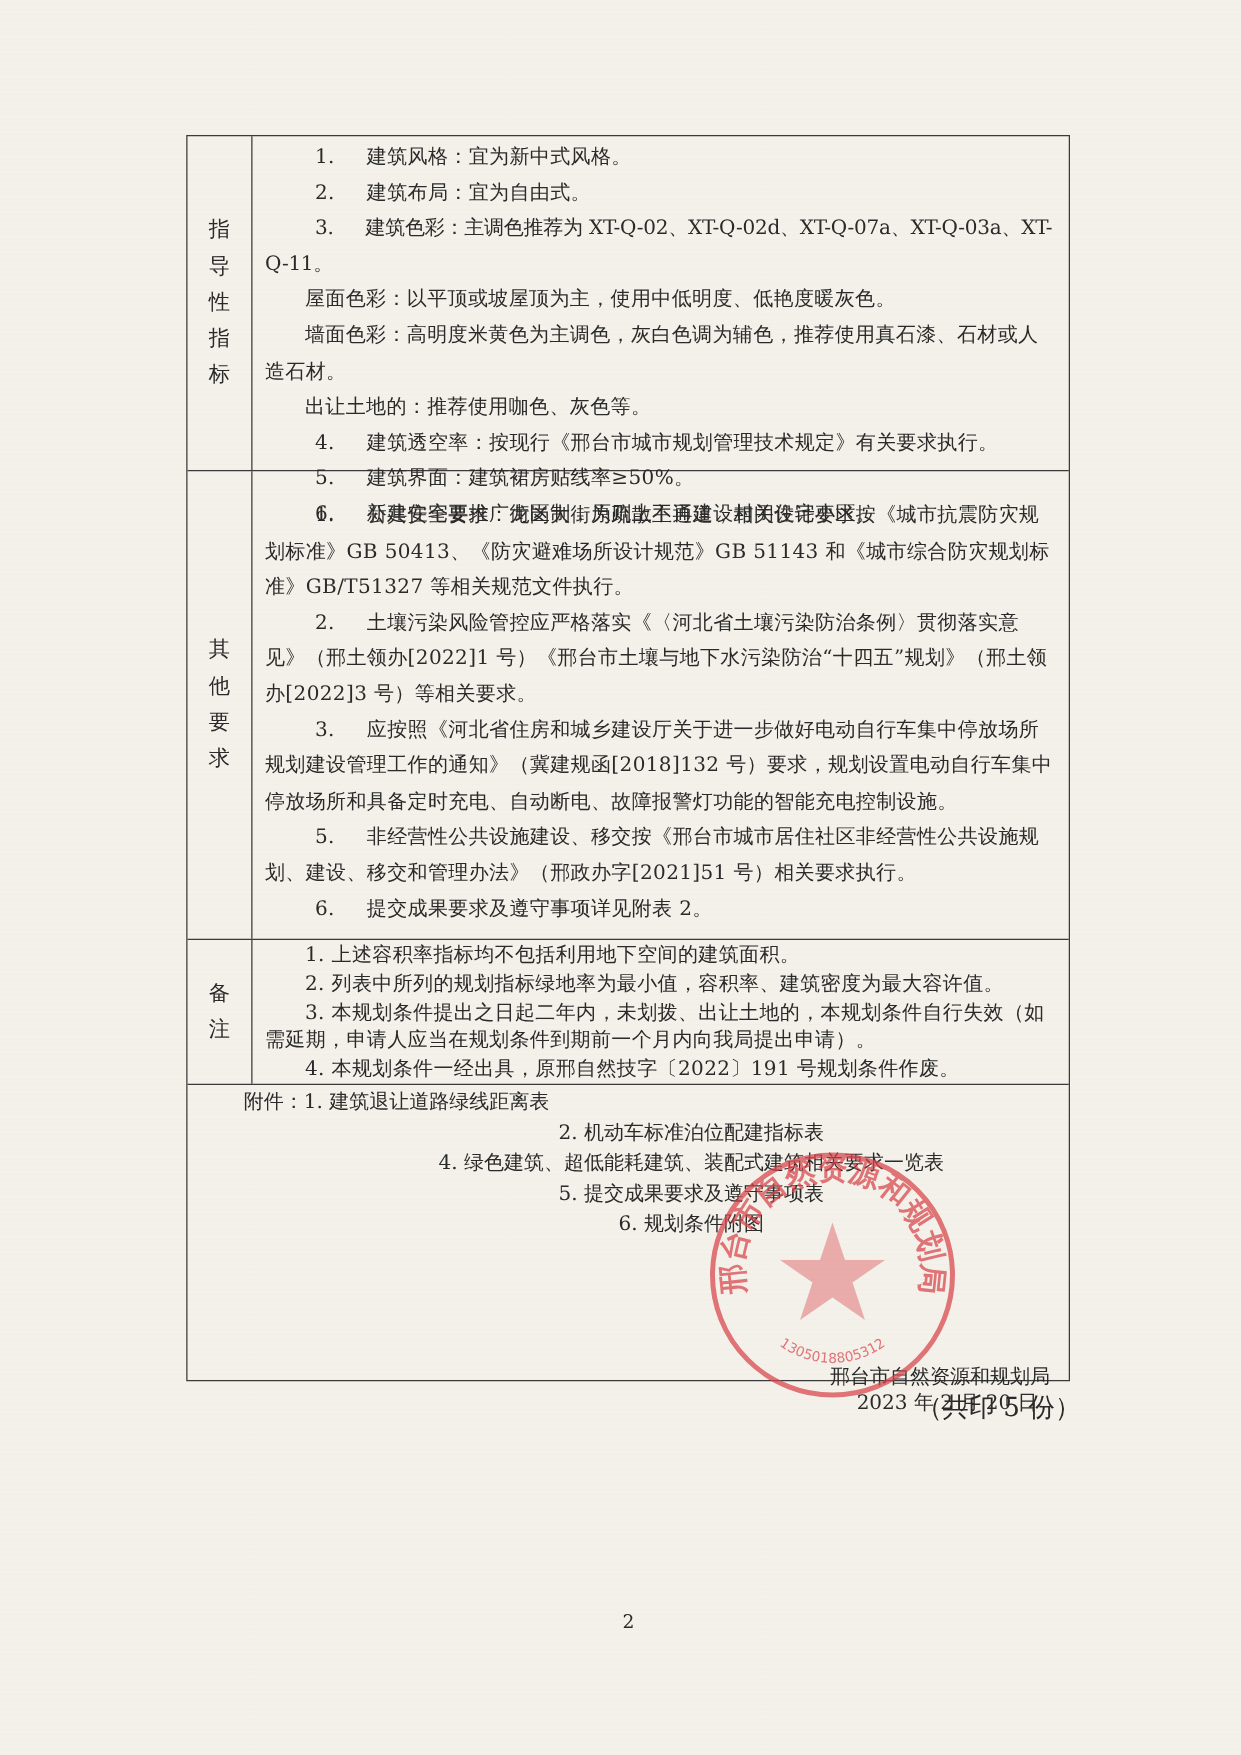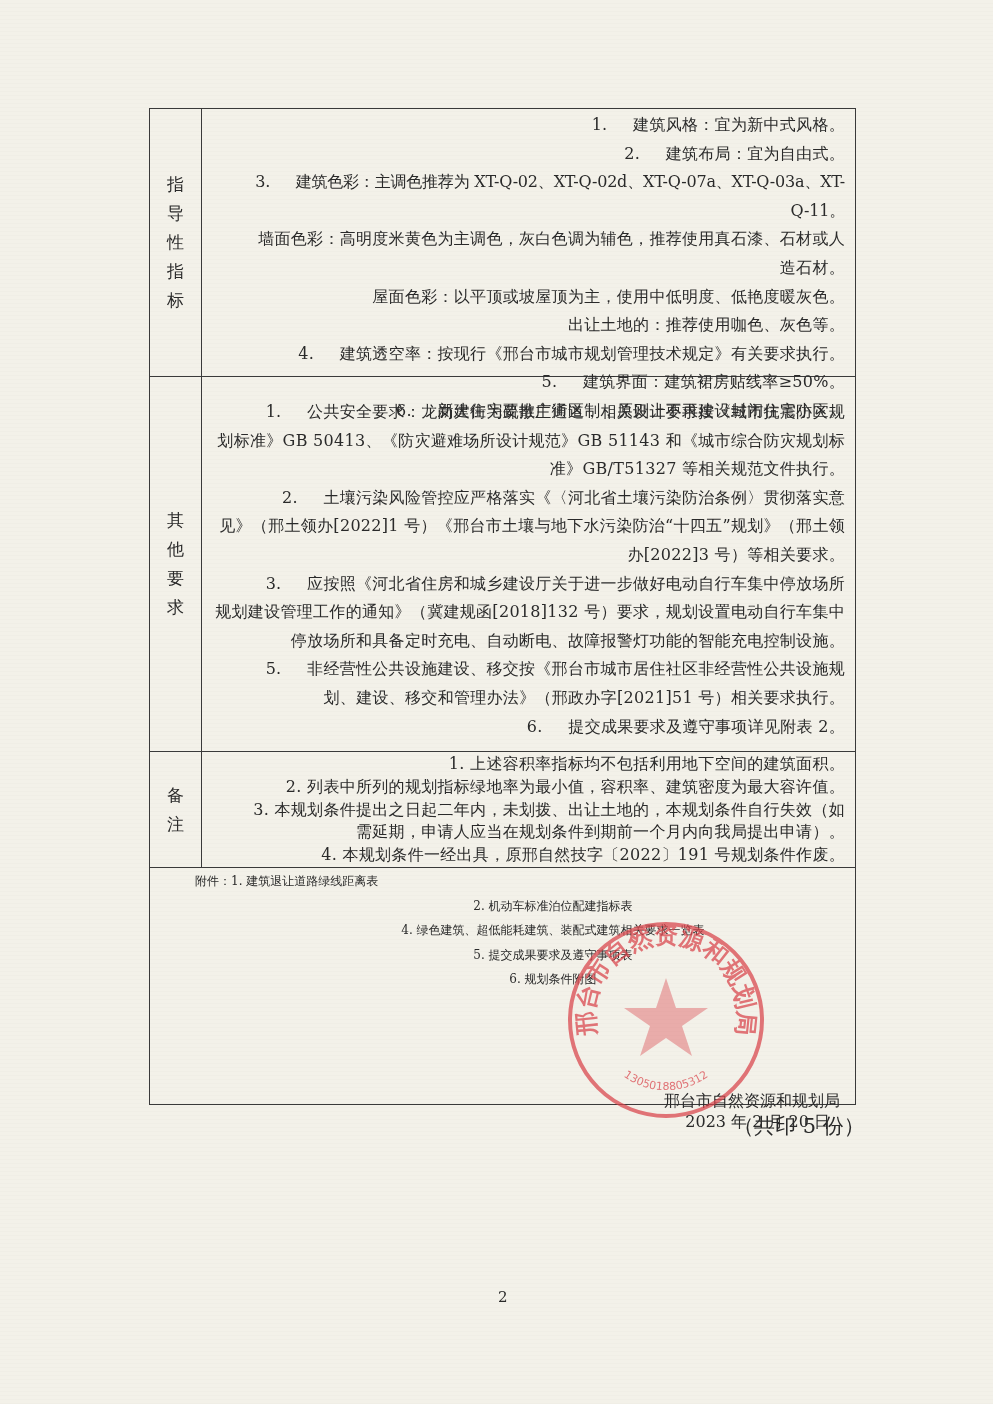--- a/index.html
+++ b/index.html
@@ -30,7 +30,7 @@
   .content-col {
     position:absolute; left:52px; right:0; top:0; bottom:0;
     padding:0 10px 0 10px; box-sizing:border-box;
-    font-size:16px; line-height:28.6px; letter-spacing:0.3px;text-align:right;
+    font-size:16px; line-height:28.6px; letter-spacing:0.3px;
   }
   .content-col p { margin:0; }
   .ind { text-indent:2em; }

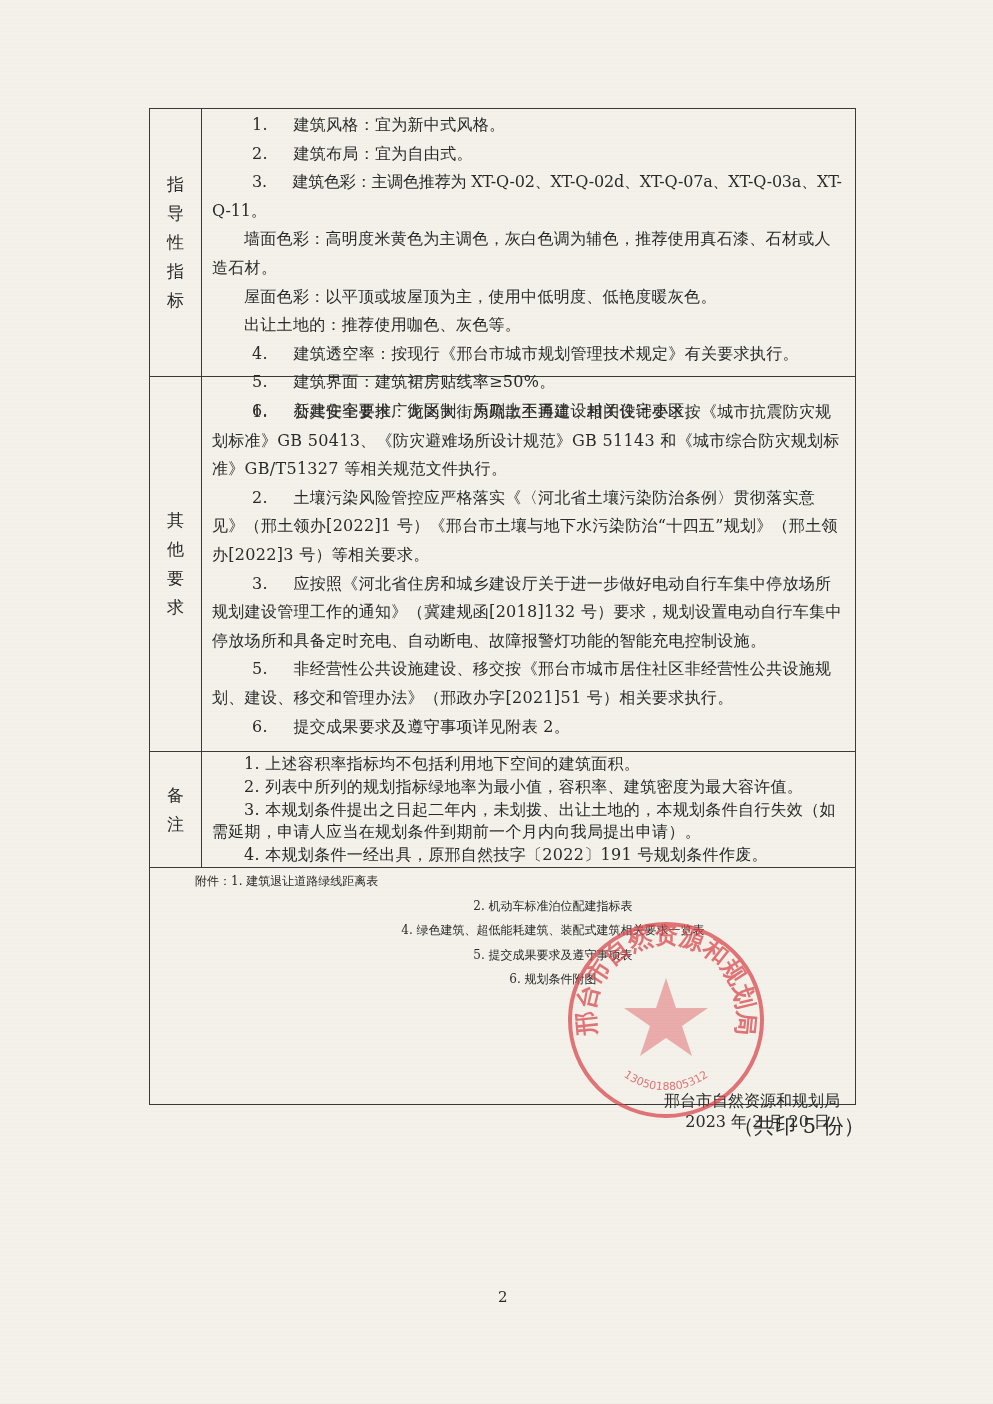--- a/index.html
+++ b/index.html
@@ -75,8 +75,8 @@
         <p class="ind2"><span>1.</span><span class="sp"></span><span>建筑风格：宜为新中式风格。</span></p>
         <p class="ind2"><span>2.</span><span class="sp"></span><span>建筑布局：宜为自由式。</span></p>
         <p class="ind2" style="letter-spacing:-0.2px;"><span>3.</span><span class="sp"></span><span>建筑色彩：主调色推荐为 XT-Q-02、XT-Q-02d、XT-Q-07a、XT-Q-03a、XT-Q-11。</span></p>
+        <p class="ind"><span>屋面色彩：以平顶或坡屋顶为主，使用中低明度、低艳度暖灰色。</span></p>
         <p class="ind"><span>墙面色彩：高明度米黄色为主调色，灰白色调为辅色，推荐使用真石漆、石材或人造石材。</span></p>
-        <p class="ind"><span>屋面色彩：以平顶或坡屋顶为主，使用中低明度、低艳度暖灰色。</span></p>
         <p class="ind"><span>出让土地的：推荐使用咖色、灰色等。</span></p>
         <p class="ind2"><span>4.</span><span class="sp"></span><span>建筑透空率：按现行《邢台市城市规划管理技术规定》有关要求执行。</span></p>
         <p class="ind2"><span>5.</span><span class="sp"></span><span>建筑界面：建筑裙房贴线率≥50%。</span></p>

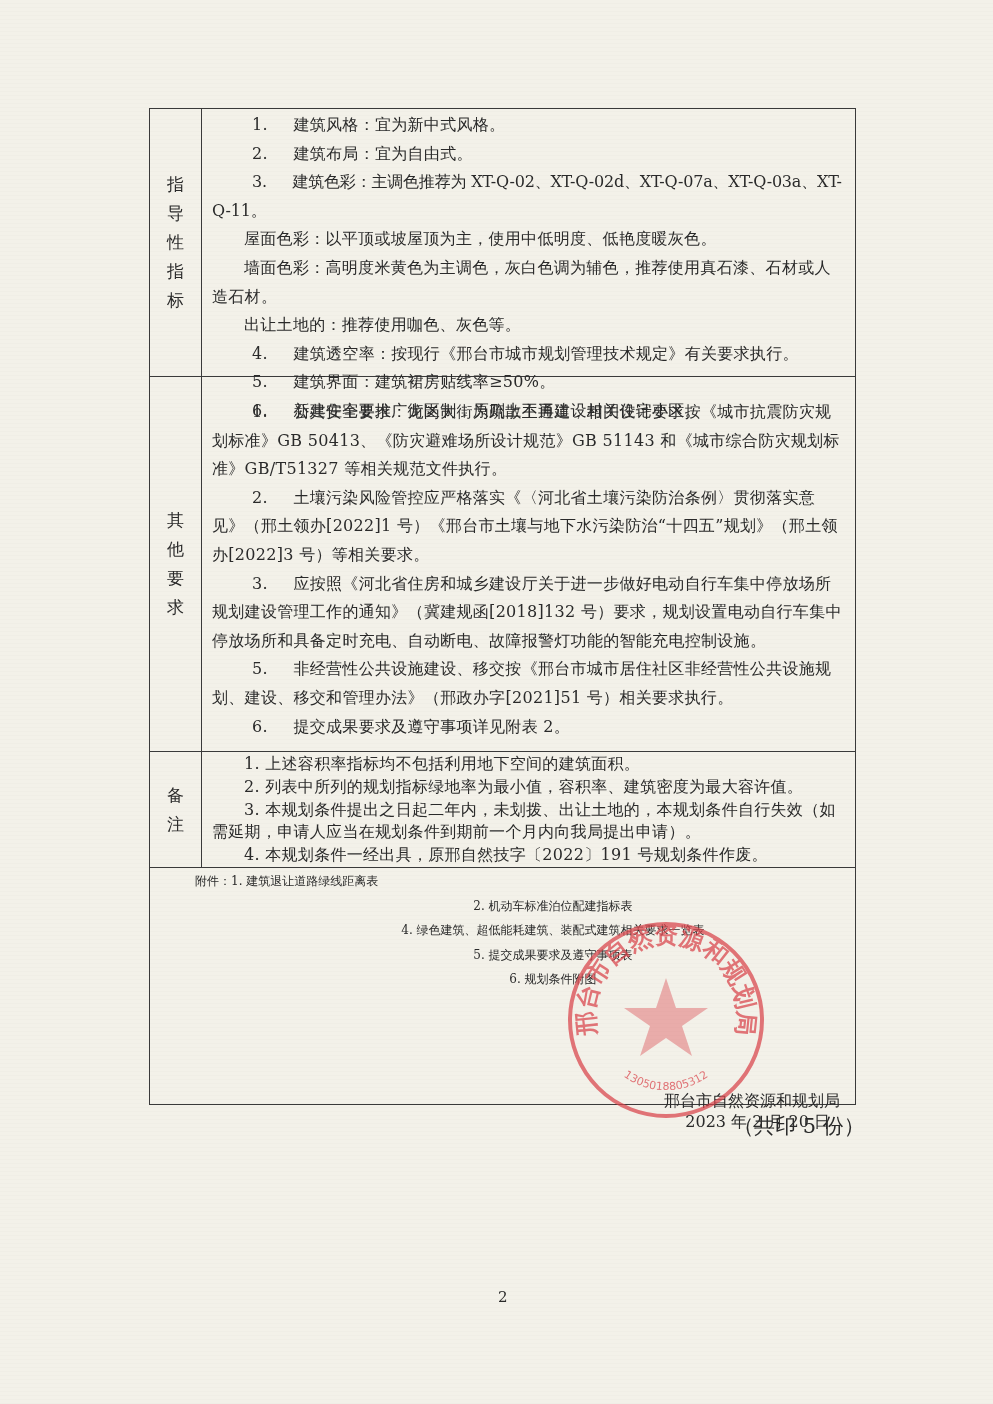--- a/index.html
+++ b/index.html
@@ -38,7 +38,7 @@
   .sp { display:inline-block; width:1.6em; }
   .attach {
     position:absolute; left:0; right:0; top:0; padding:0 0 0 52px; box-sizing:border-box;
-    font-size:12px; line-height:24.5px;
+    font-size:16px; line-height:24.5px;
   }
   .attach .sub { padding-left:56px;text-align:center; }
   .sign {

